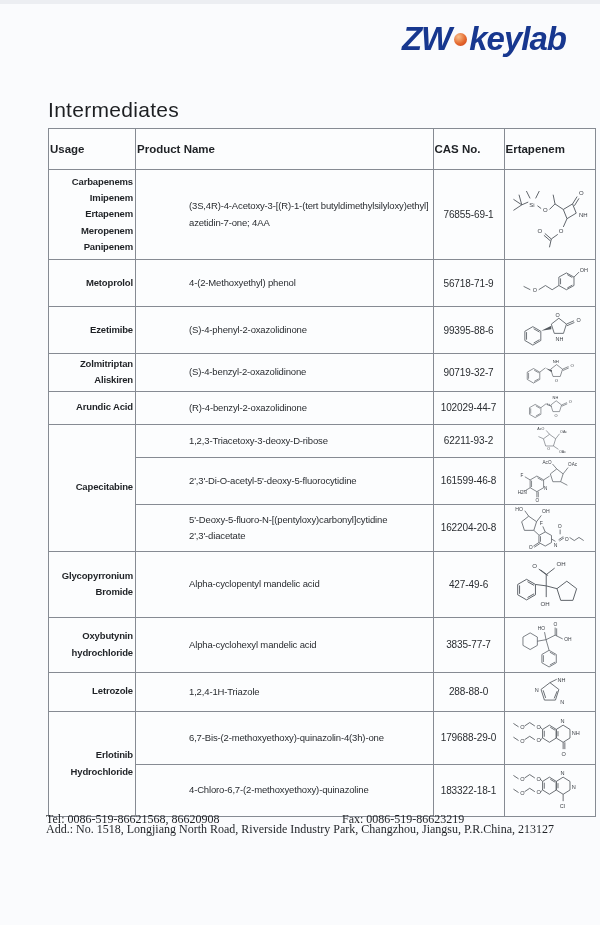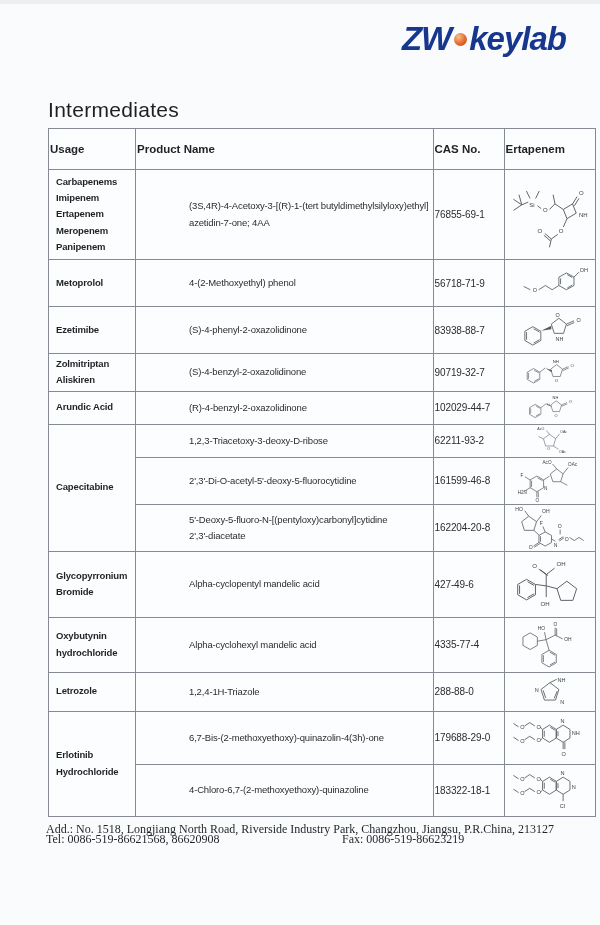--- a/index.html
+++ b/index.html
@@ -17,7 +17,7 @@
   th{height:38px;font-size:11.5px;font-weight:bold;color:#1f2226;text-align:left;background:#fcfdfe;}
   td{background:#fcfdfe;}
   td.usage{font-weight:bold;font-size:9.5px;letter-spacing:-.15px;padding:2px 2px 2px 7px;
-        vertical-align:middle;line-height:1.72;color:#1f2226;}
+        vertical-align:middle;line-height:1.72;color:#1f2226;text-align:right;}
   td.pname{font-size:9.5px;letter-spacing:-.15px;padding:2px 4px 2px 11px;
         vertical-align:middle;line-height:1.7;color:#2a2d31;}
   td.pname div{white-space:nowrap;margin-left:42px;}

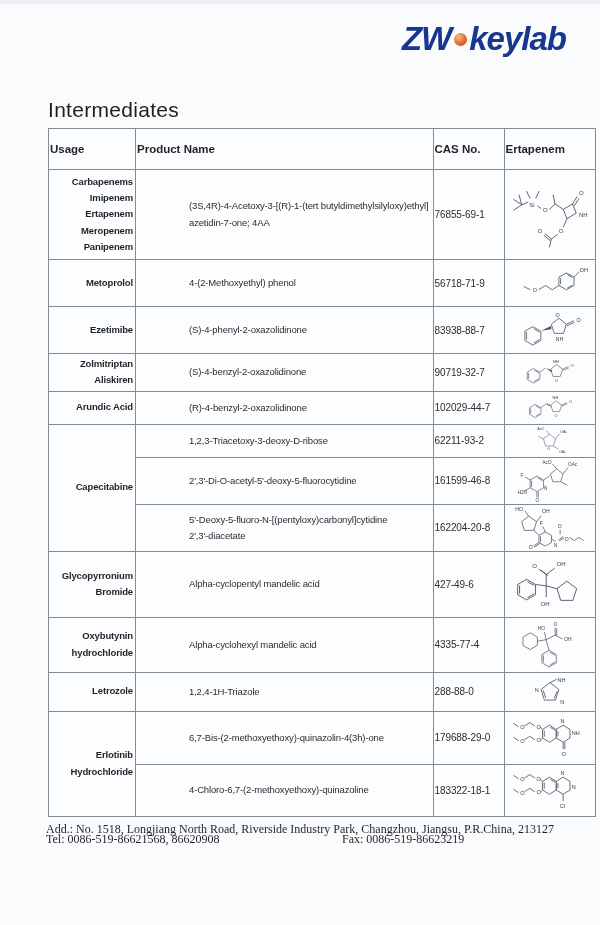--- a/index.html
+++ b/index.html
@@ -21,7 +21,7 @@
   td.pname{font-size:9.5px;letter-spacing:-.15px;padding:2px 4px 2px 11px;
         vertical-align:middle;line-height:1.7;color:#2a2d31;}
   td.pname div{white-space:nowrap;margin-left:42px;}
-  td.cas{font-size:10px;text-align:left;vertical-align:middle;color:#2a2d31;letter-spacing:-.1px;}
+  td.cas{font-size:10px;text-align:center;vertical-align:middle;color:#2a2d31;letter-spacing:-.1px;}
   td.struct{text-align:center;vertical-align:middle;padding:1px;}
   td.struct svg{display:block;margin:0 auto;}
   .st{stroke:#54595f;stroke-width:1;fill:none;}

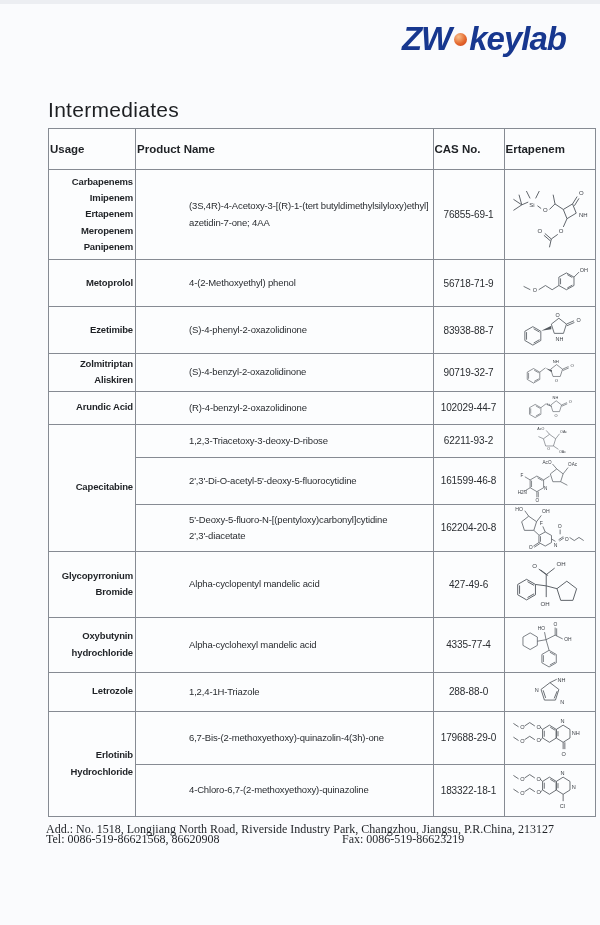--- a/index.html
+++ b/index.html
@@ -110,7 +110,7 @@
         <td class="pname">
             <div>(S)-4-phenyl-2-oxazolidinone</div>
           </td>
-        <td class="cas">83938-88-7</td>
+        <td class="cas">99395-88-6</td>
         <td class="struct">
           <svg viewBox="0 0 92 50" height="42">
             <g class="st">

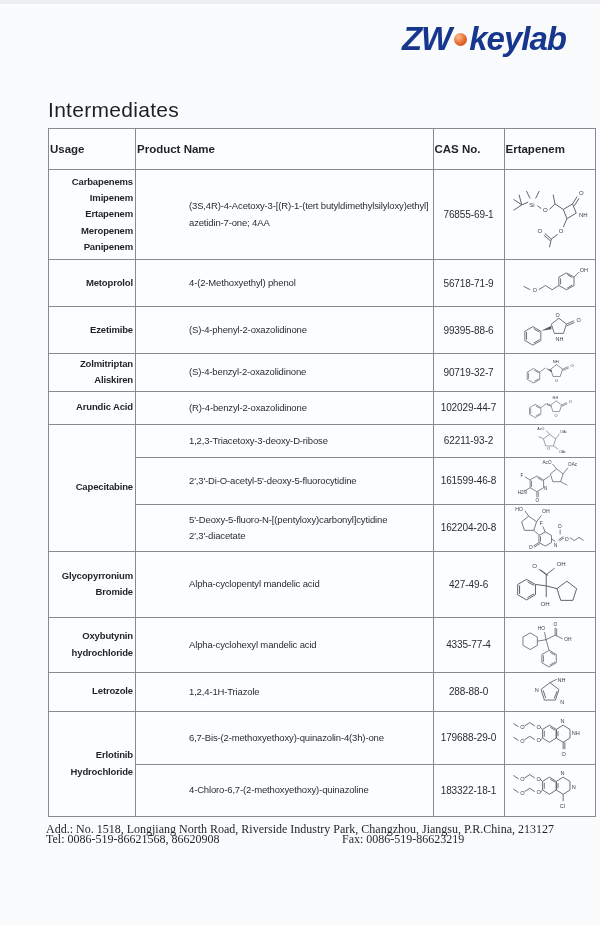--- a/index.html
+++ b/index.html
@@ -251,7 +251,7 @@
         <td class="pname">
             <div>Alpha-cyclohexyl mandelic acid</div>
           </td>
-        <td class="cas">4335-77-4</td>
+        <td class="cas">3835-77-7</td>
         <td class="struct">
           <svg viewBox="0 0 92 66" height="50">
             <g class="st">

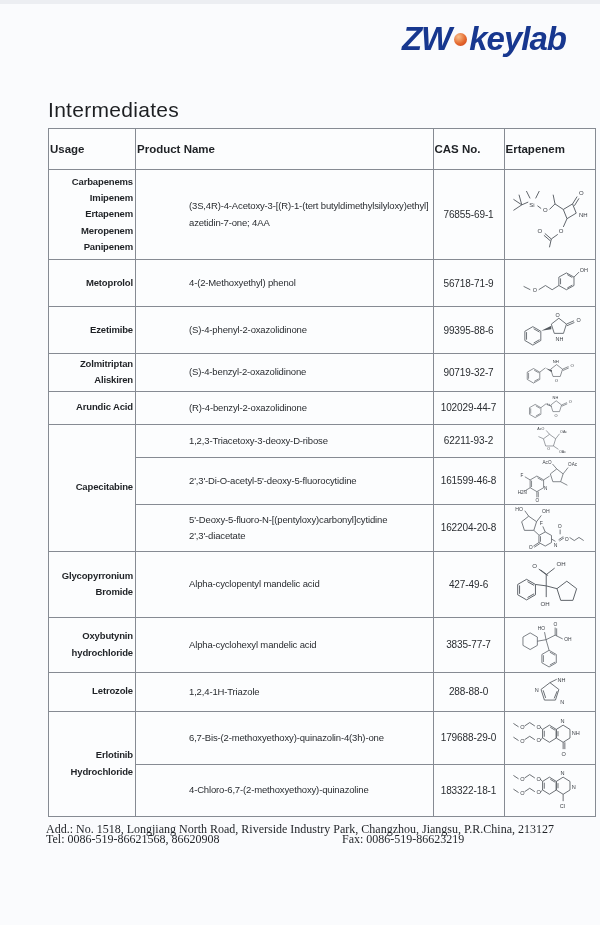--- a/index.html
+++ b/index.html
@@ -29,7 +29,7 @@
   svg text{fill:#3d4147;font-size:6.5px;stroke:none;font-family:"Liberation Sans",sans-serif;}
   .footer{position:absolute;left:46px;width:520px;font-size:12px;color:#1f2226;font-family:Liberation Serif, serif;}
   .f-addr{top:822px;}
-  .f-tel{top:832px;}
+  .f-tel{top:812px;}
   .f-email{top:872px;font-weight:bold;font-size:13px;color:#111;}
   .f-right{position:absolute;left:296px;top:0;}
 </style>

